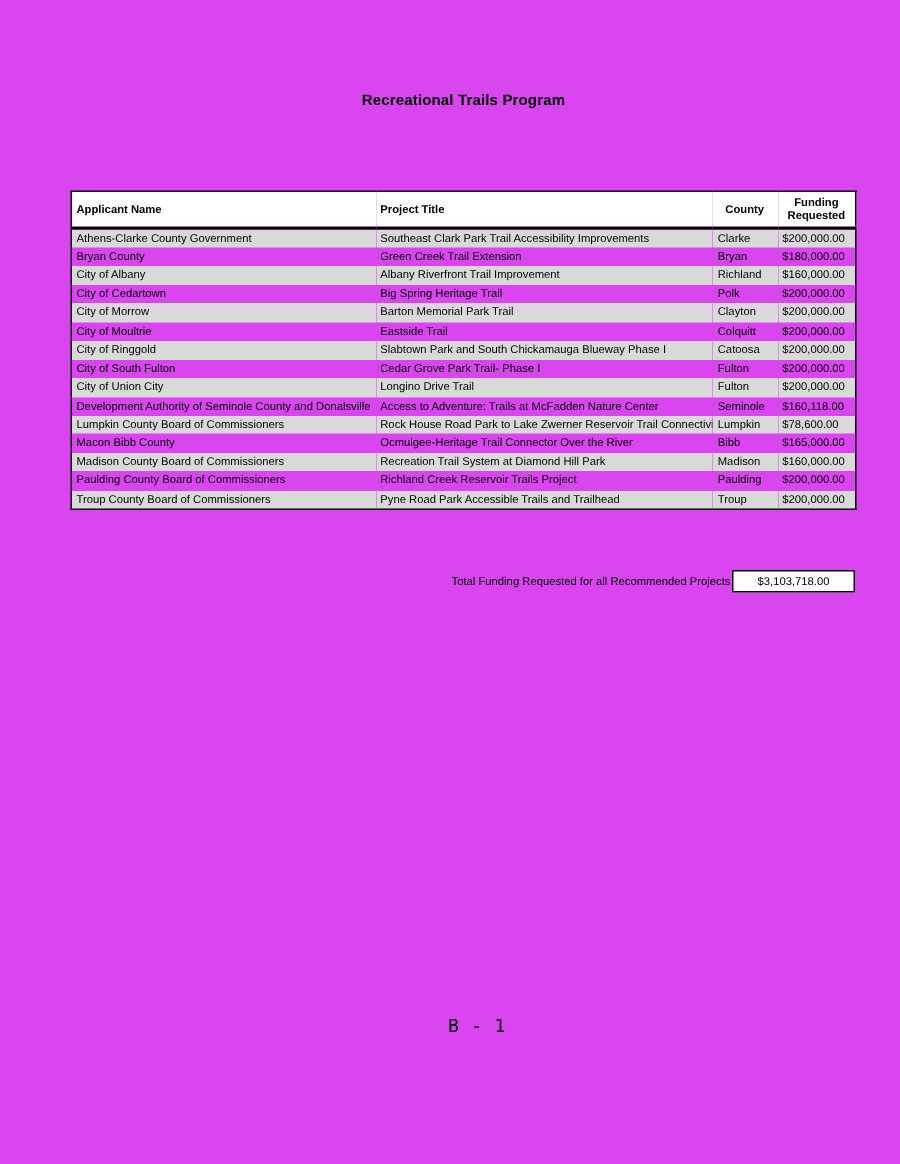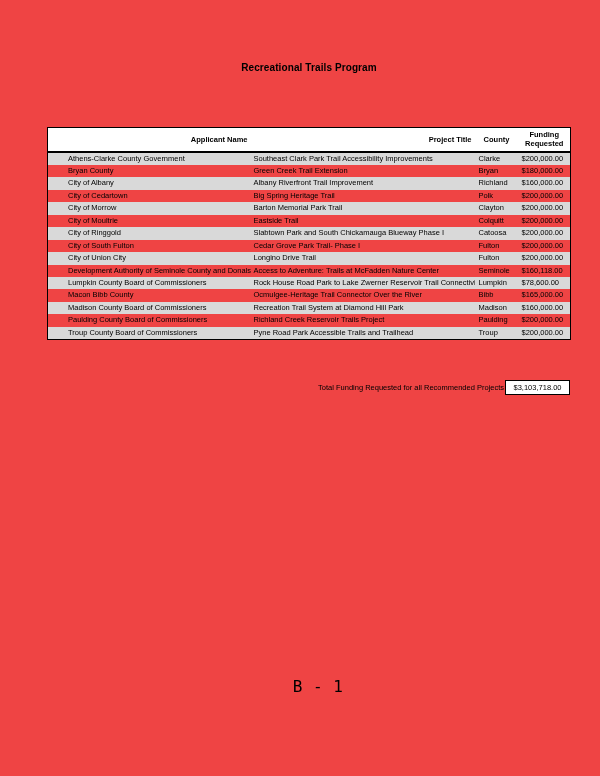--- a/index.html
+++ b/index.html
@@ -11,7 +11,7 @@
     position:relative;
     overflow:hidden;
   }
-  .page { position:absolute; inset:0; background:#ef4444;text-decoration:underline; }
+  .page { position:absolute; inset:0; background:#d946ef;text-decoration:underline; }
 
   
   .title-block {

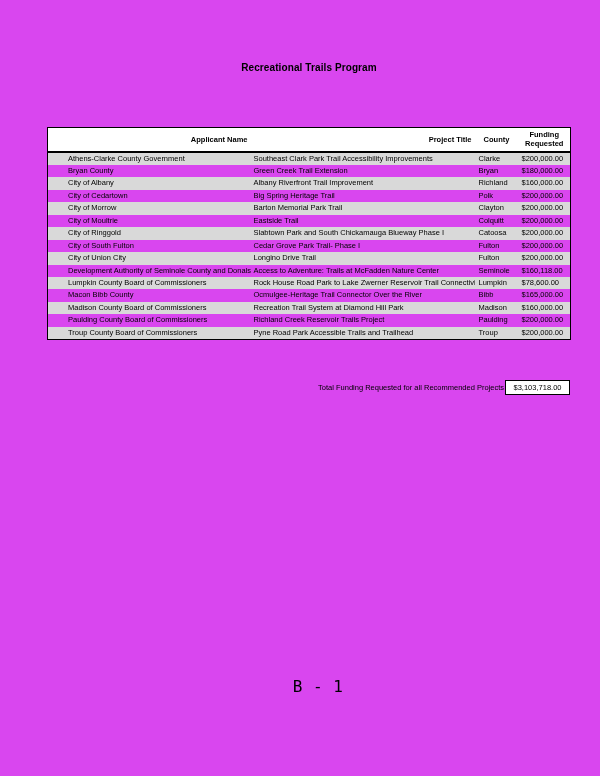--- a/index.html
+++ b/index.html
@@ -41,7 +41,7 @@
     border-bottom:2px solid #000;
     padding:0 3px; background:#fff;
   }
-  th.col-applicant, th.col-project { text-align:right; white-space:nowrap; }
+  th.col-applicant, th.col-project { text-align:left; white-space:nowrap; }
   th.col-county  { text-align:center; }
   th.col-funding { text-align:center;margin-top:32px; }
 

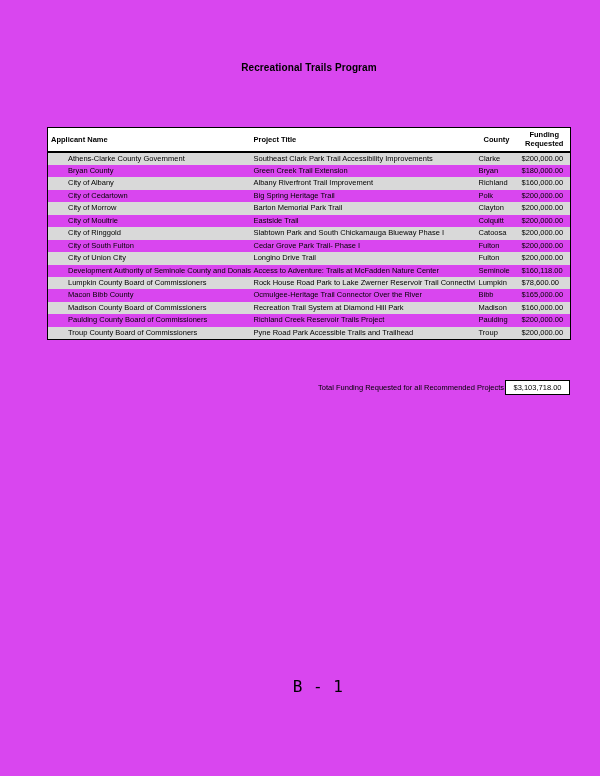--- a/index.html
+++ b/index.html
@@ -50,7 +50,7 @@
     padding:0 3px; white-space:nowrap; overflow:hidden;
   }
   tbody tr:nth-child(odd) { background:var(--stripe, #D9D9D9); }
-  td.col-applicant { padding-left:20px; }
+  td.col-applicant { padding-left:3px; }
   td.col-county  { text-align:left; padding-left:4px; }
   td.col-funding { text-align:left; padding-right:3px; }
 

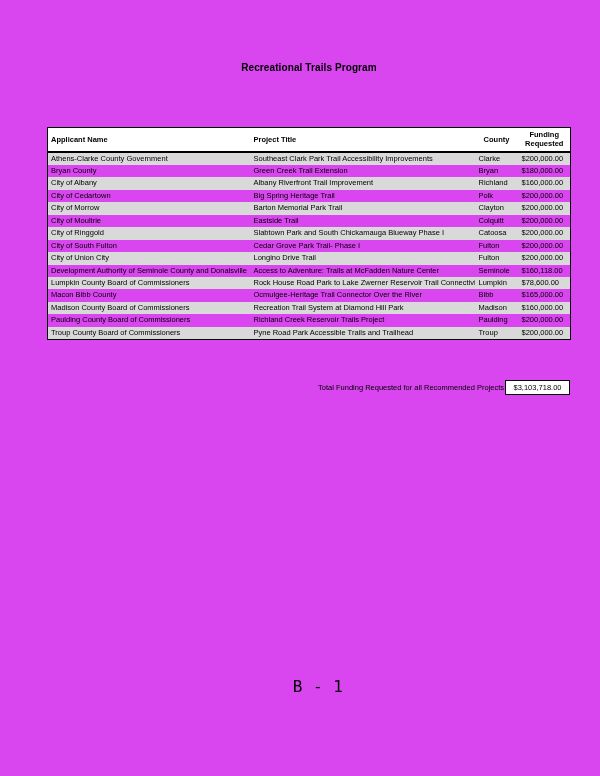--- a/index.html
+++ b/index.html
@@ -62,7 +62,7 @@
   }
   .total-label { margin-right:1px; white-space:nowrap; }
   .total-box {
-    width:65px; height:15px;
+    width:82px; height:15px;
     border:1.5px solid #000; background:#fff;
     display:flex; align-items:center; justify-content:center;
     white-space:nowrap;

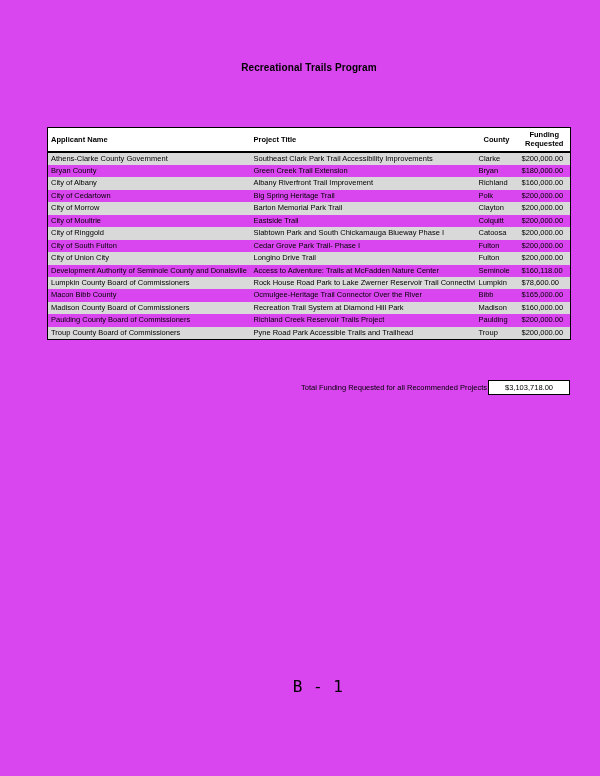--- a/index.html
+++ b/index.html
@@ -73,7 +73,7 @@
     position:absolute; top:677px; left:0; width:100%;
     padding-left:36px; text-align:center;
     font-family:"DejaVu Sans Mono", monospace;
-    font-size:16px; letter-spacing:0.5px;
+    font-size:12px; letter-spacing:0.5px;
   }
 </style>
 </head>

